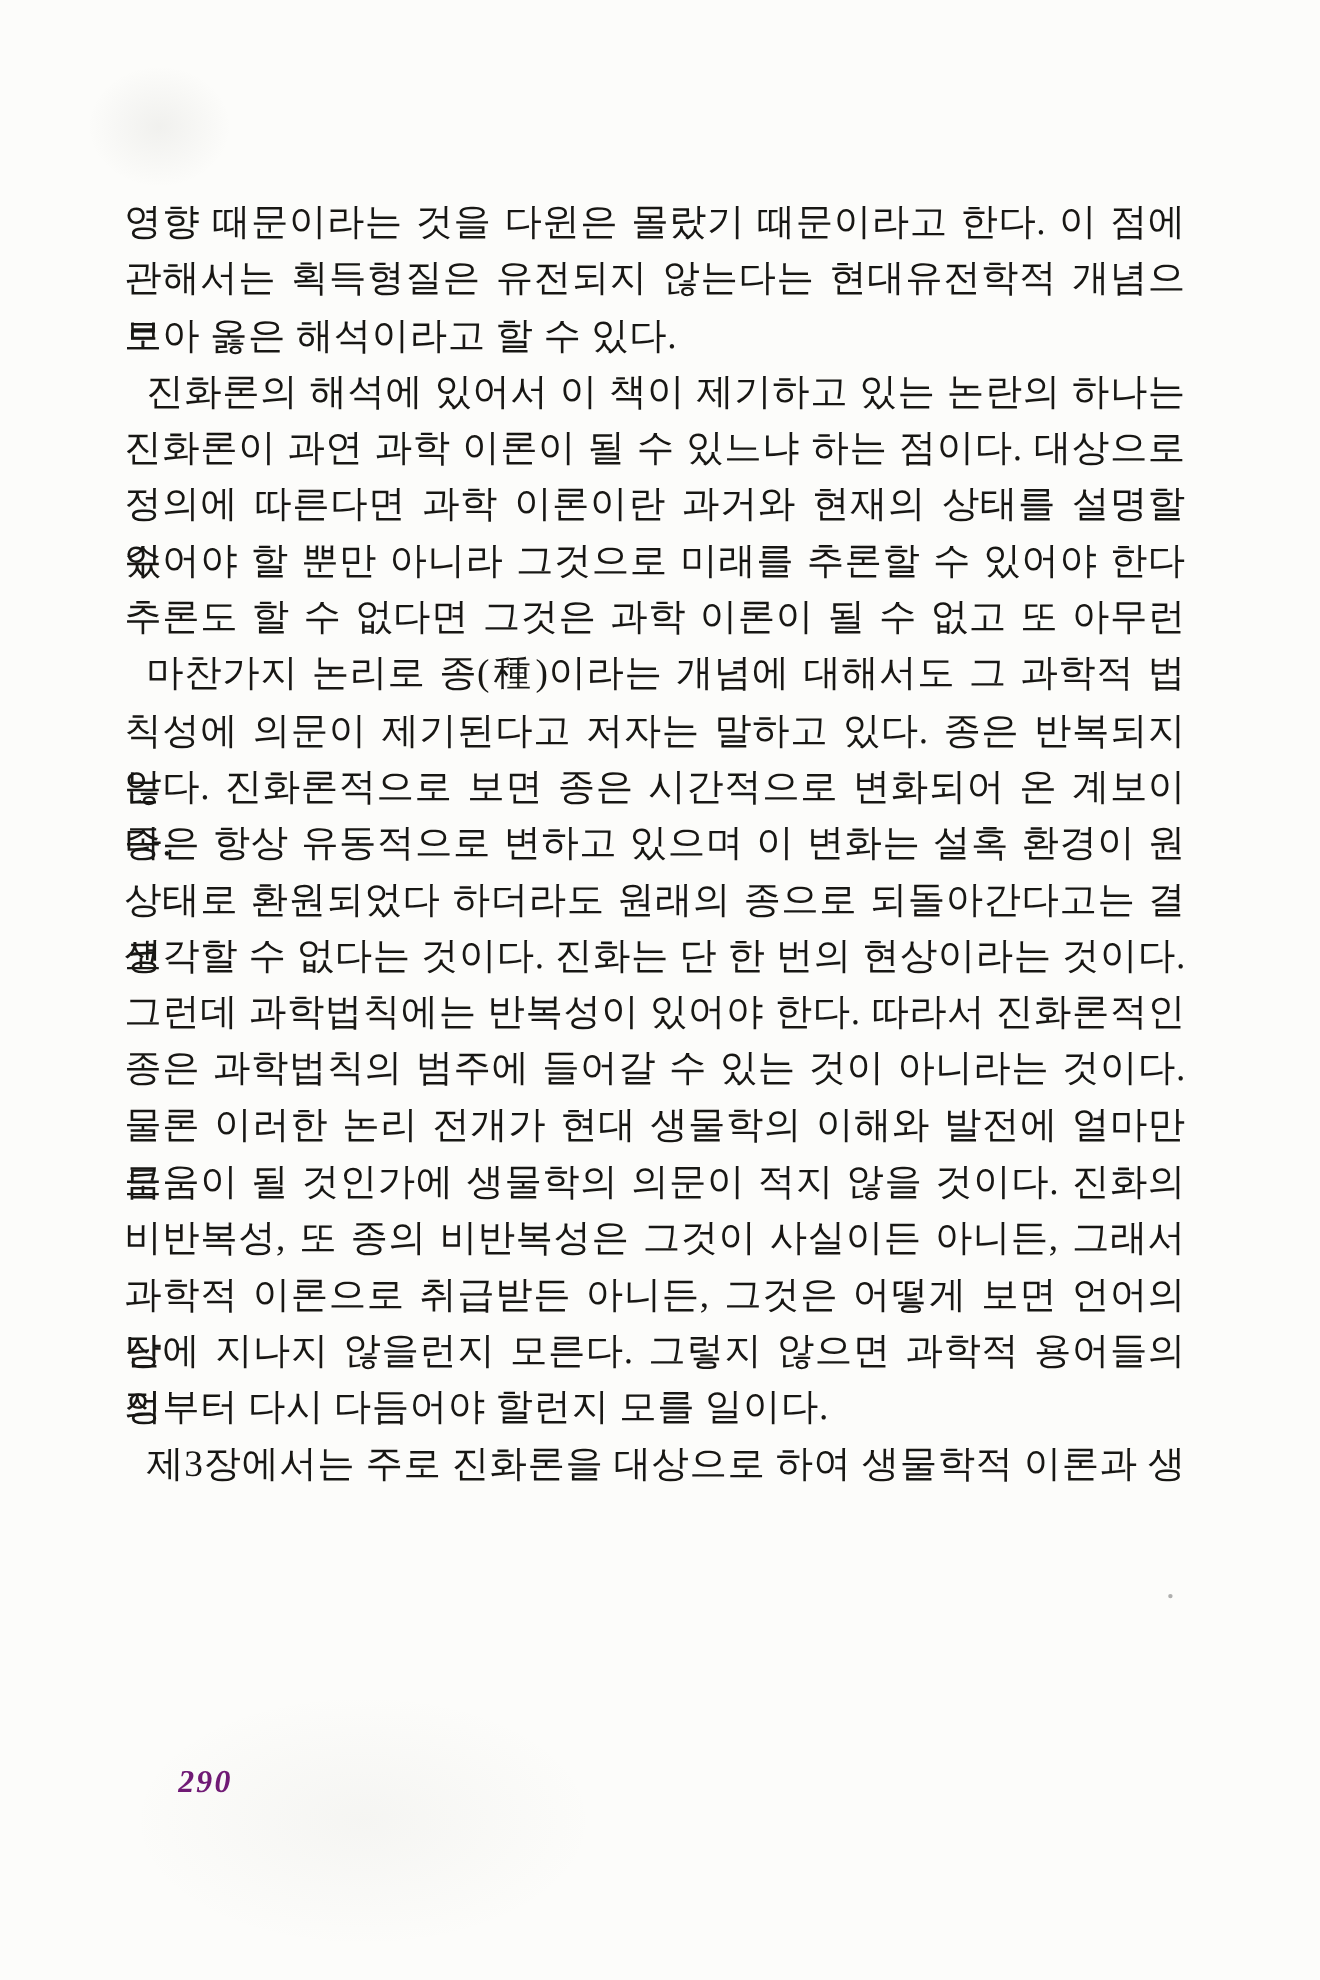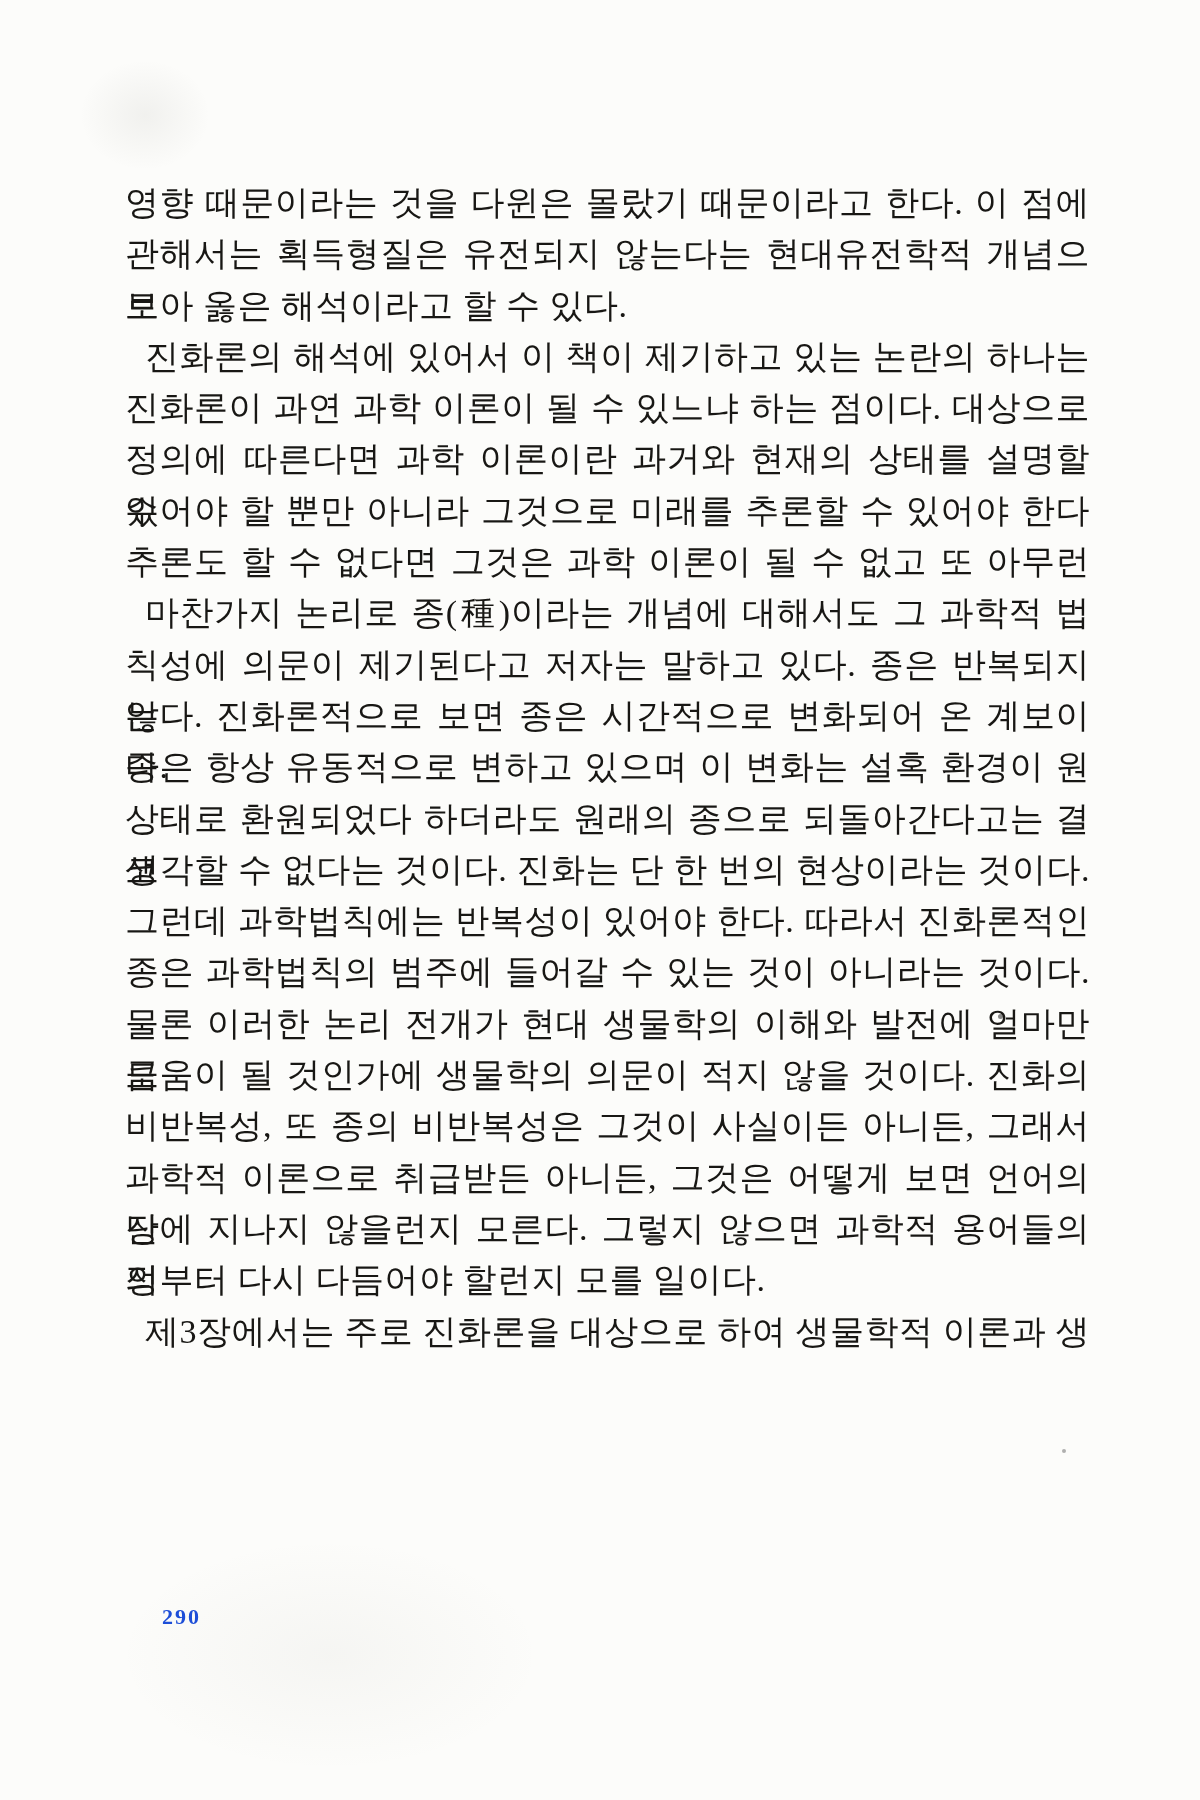--- a/index.html
+++ b/index.html
@@ -48,7 +48,6 @@
     left: 113px;
     top: 177px;
     width: 965px;
-    margin-left: 12px;
   }
   .line {
     margin: 0;

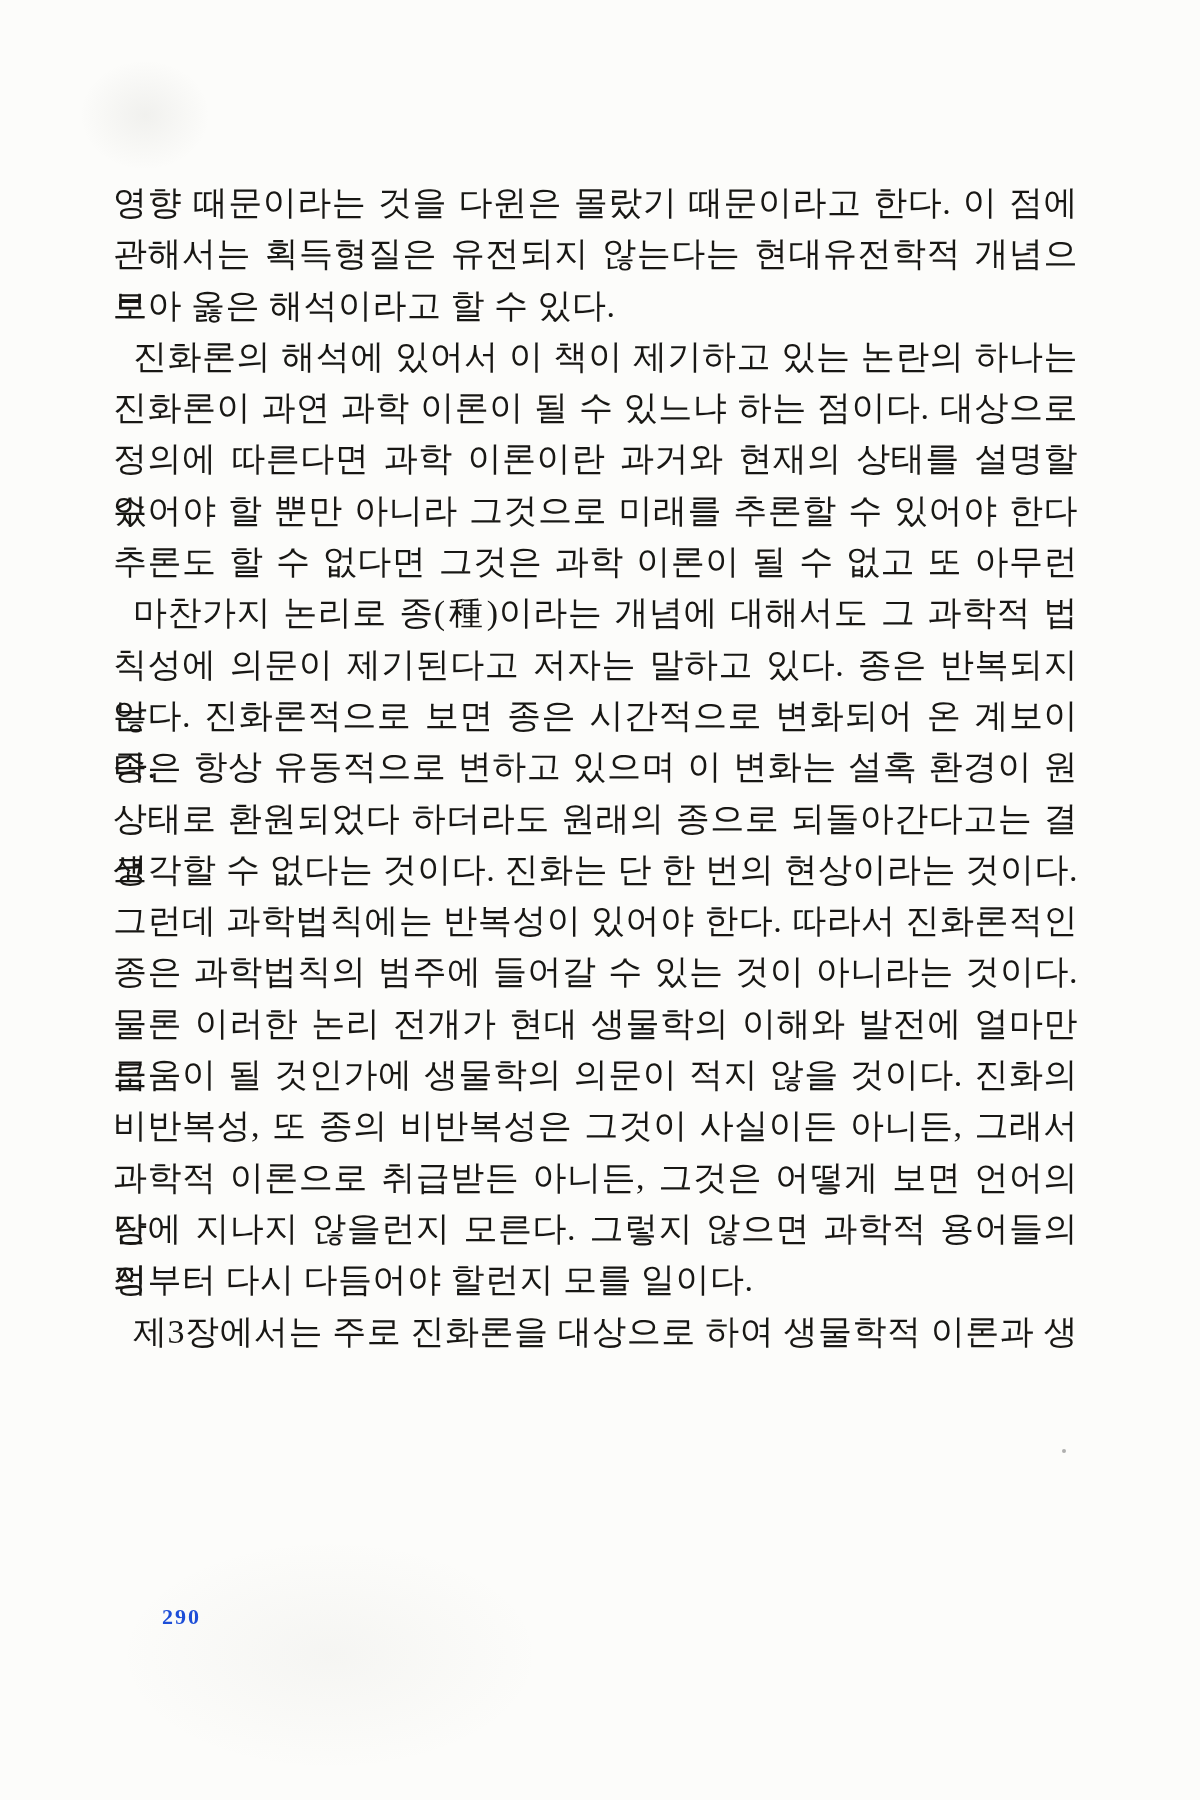--- a/index.html
+++ b/index.html
@@ -71,11 +71,12 @@
     position: absolute;
     left: 162px;
     top: 1604px;
-    font-size: 22px;
+    font-size: 29px;
     font-weight: 700;
     letter-spacing: 2px;
-    color: #1d4ed8;
+    color: #701a75;
     font-family: "Liberation Serif", "DejaVu Serif", serif;
+    font-style: italic;
   }
 </style>
 </head>

